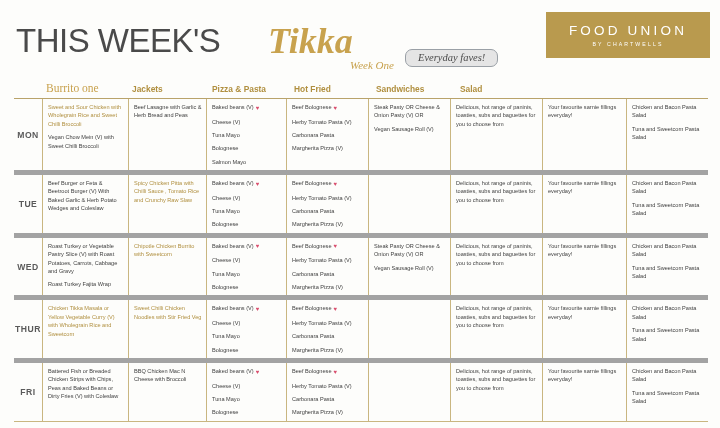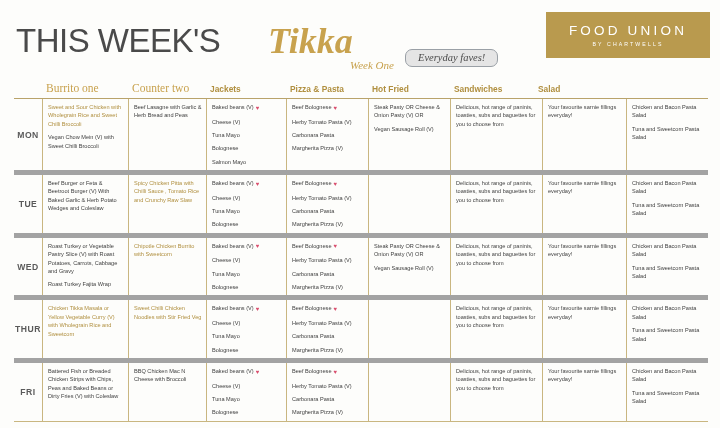--- a/index.html
+++ b/index.html
@@ -122,7 +122,6 @@
     <div class="hdr">
       <div class="c-day" style="border-right:none;"></div>
       <div class="cell w1 counter">Burrito one</div>
-      <div class="cell w2 counter">Counter two</div>
       <div class="cell w3 gold">Jackets</div>
       <div class="cell w4 gold">Pizza &amp; Pasta</div>
       <div class="cell w5 gold">Hot Fried</div>

